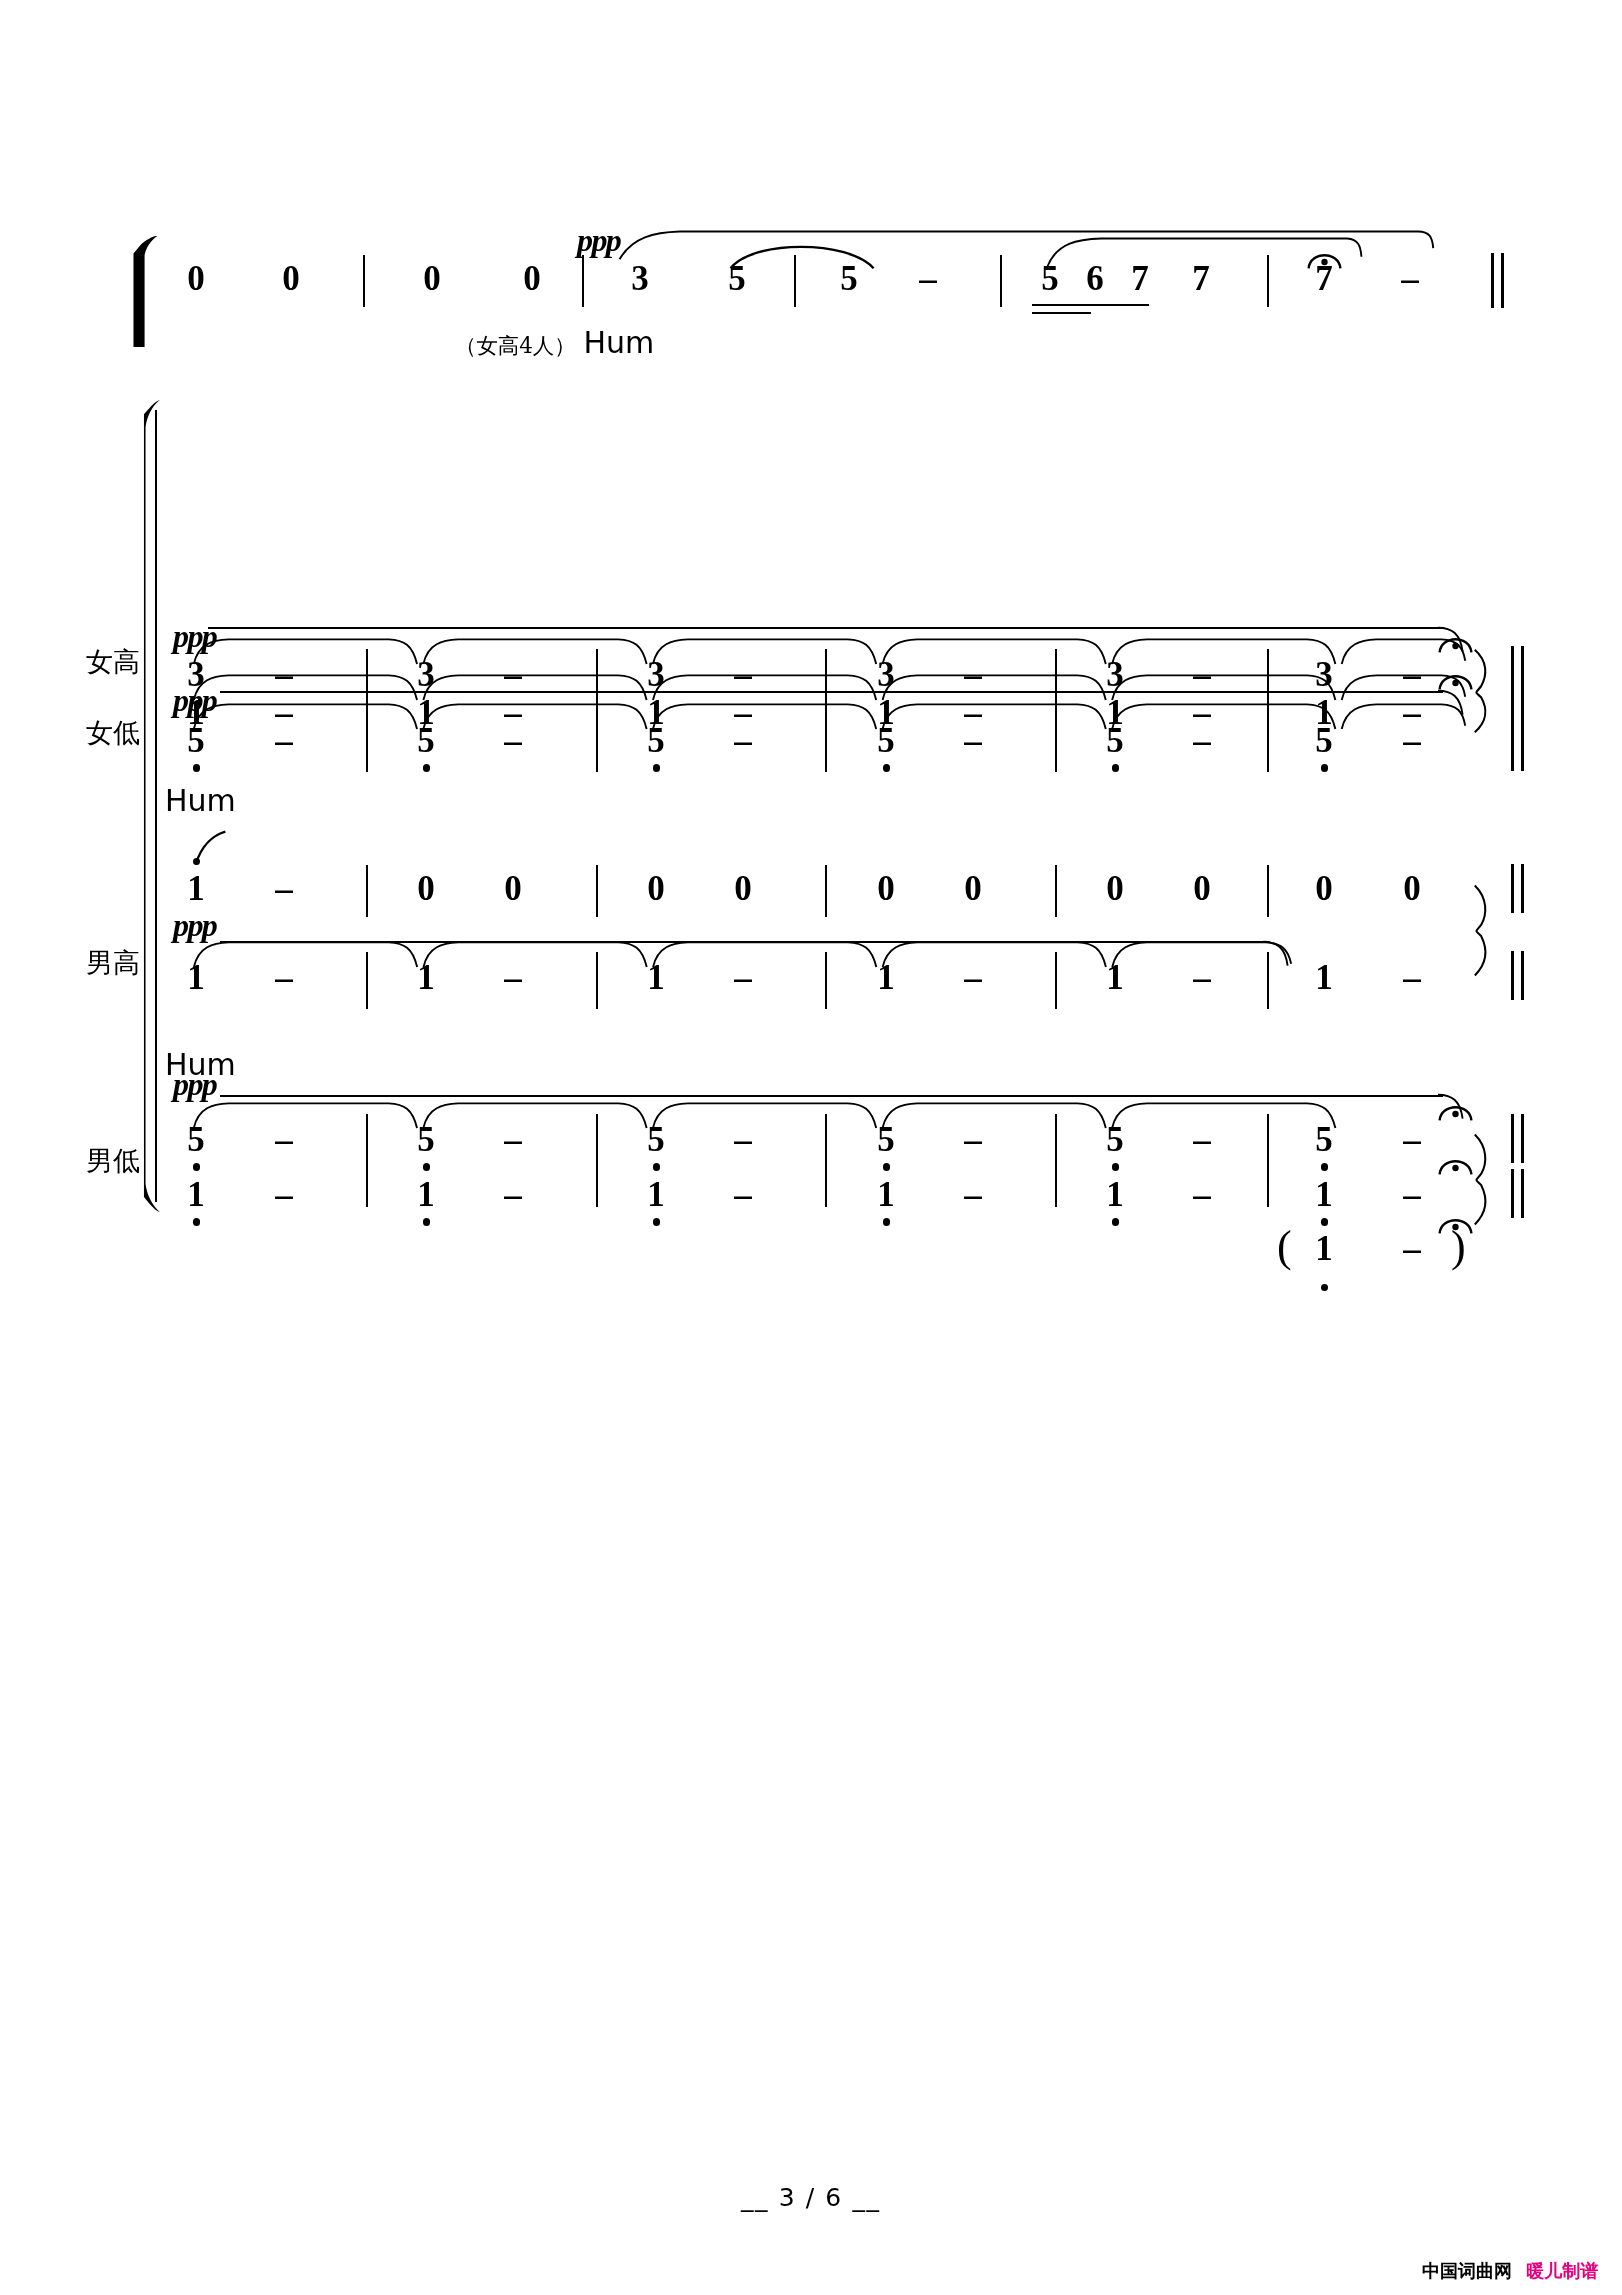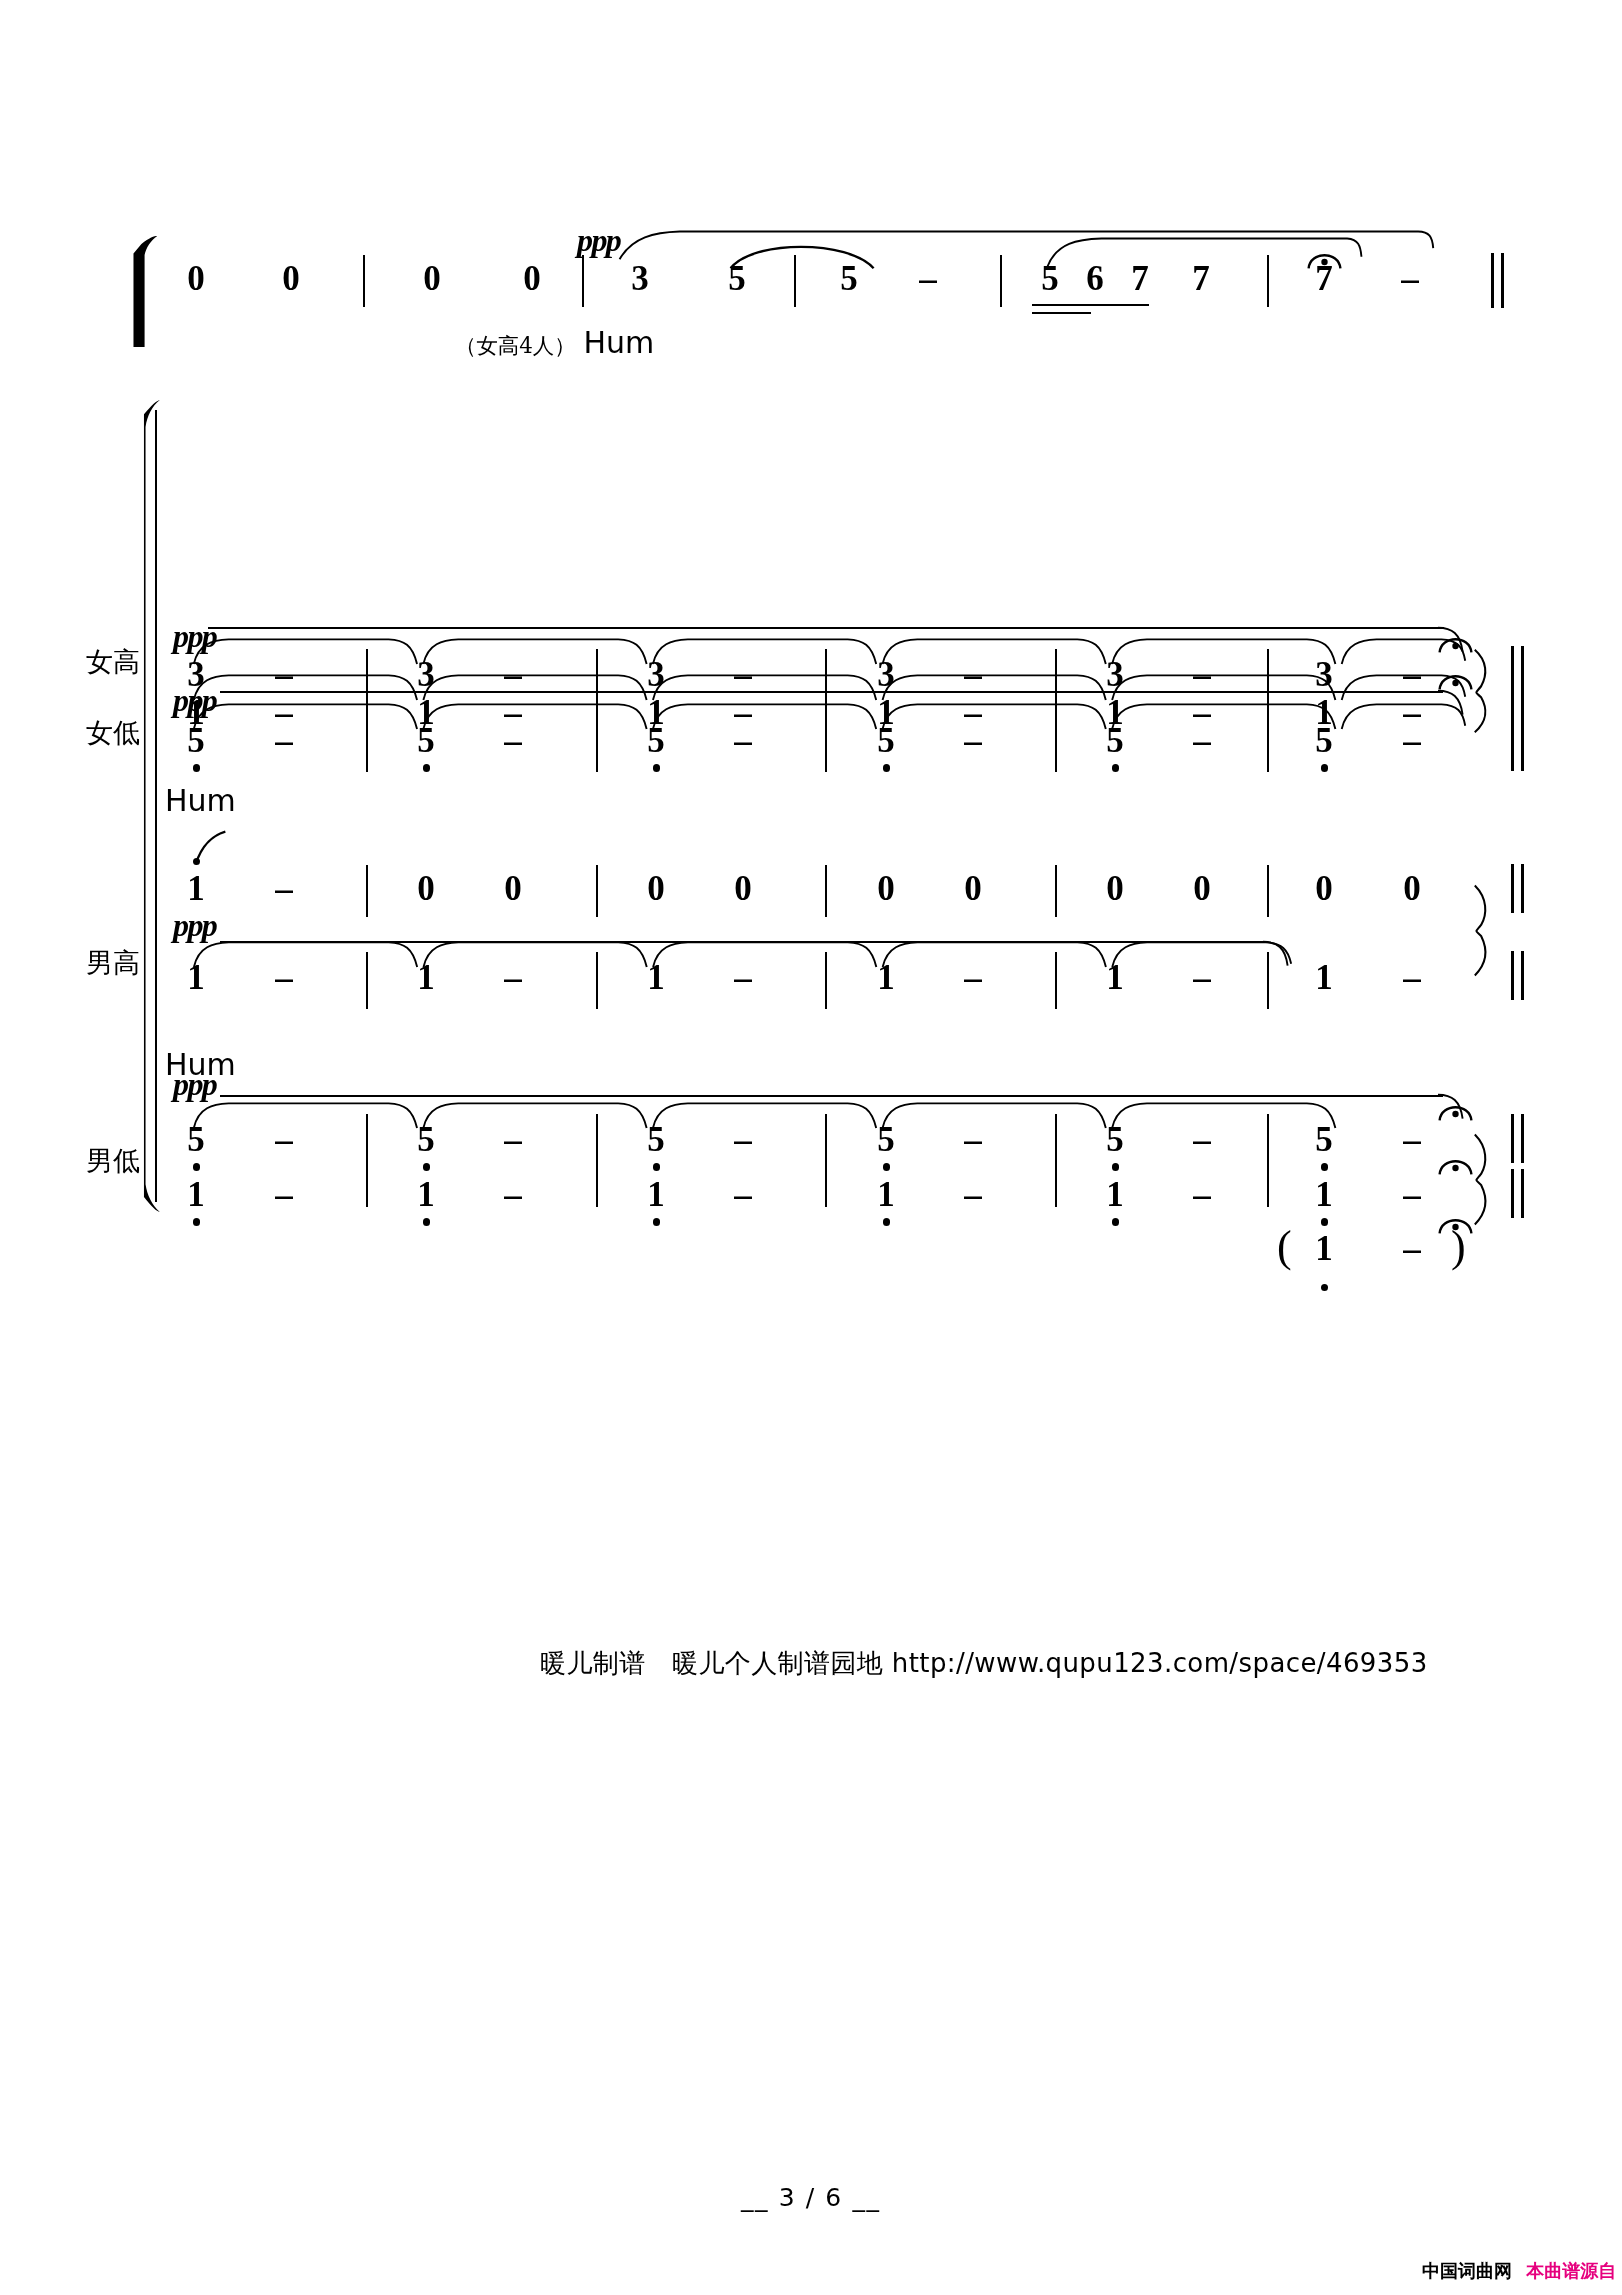--- a/index.html
+++ b/index.html
@@ -479,7 +479,6 @@
     </div>
   </div>
 
-  <div class="abs footer-credit" style="left:540px;top:1650px;">暖儿制谱　暖儿个人制谱园地  http://www.qupu123.com/space/469353</div>
 
   <div class="abs pageno" style="left:741px;top:2185px;">__ 3 / 6 __</div>
 

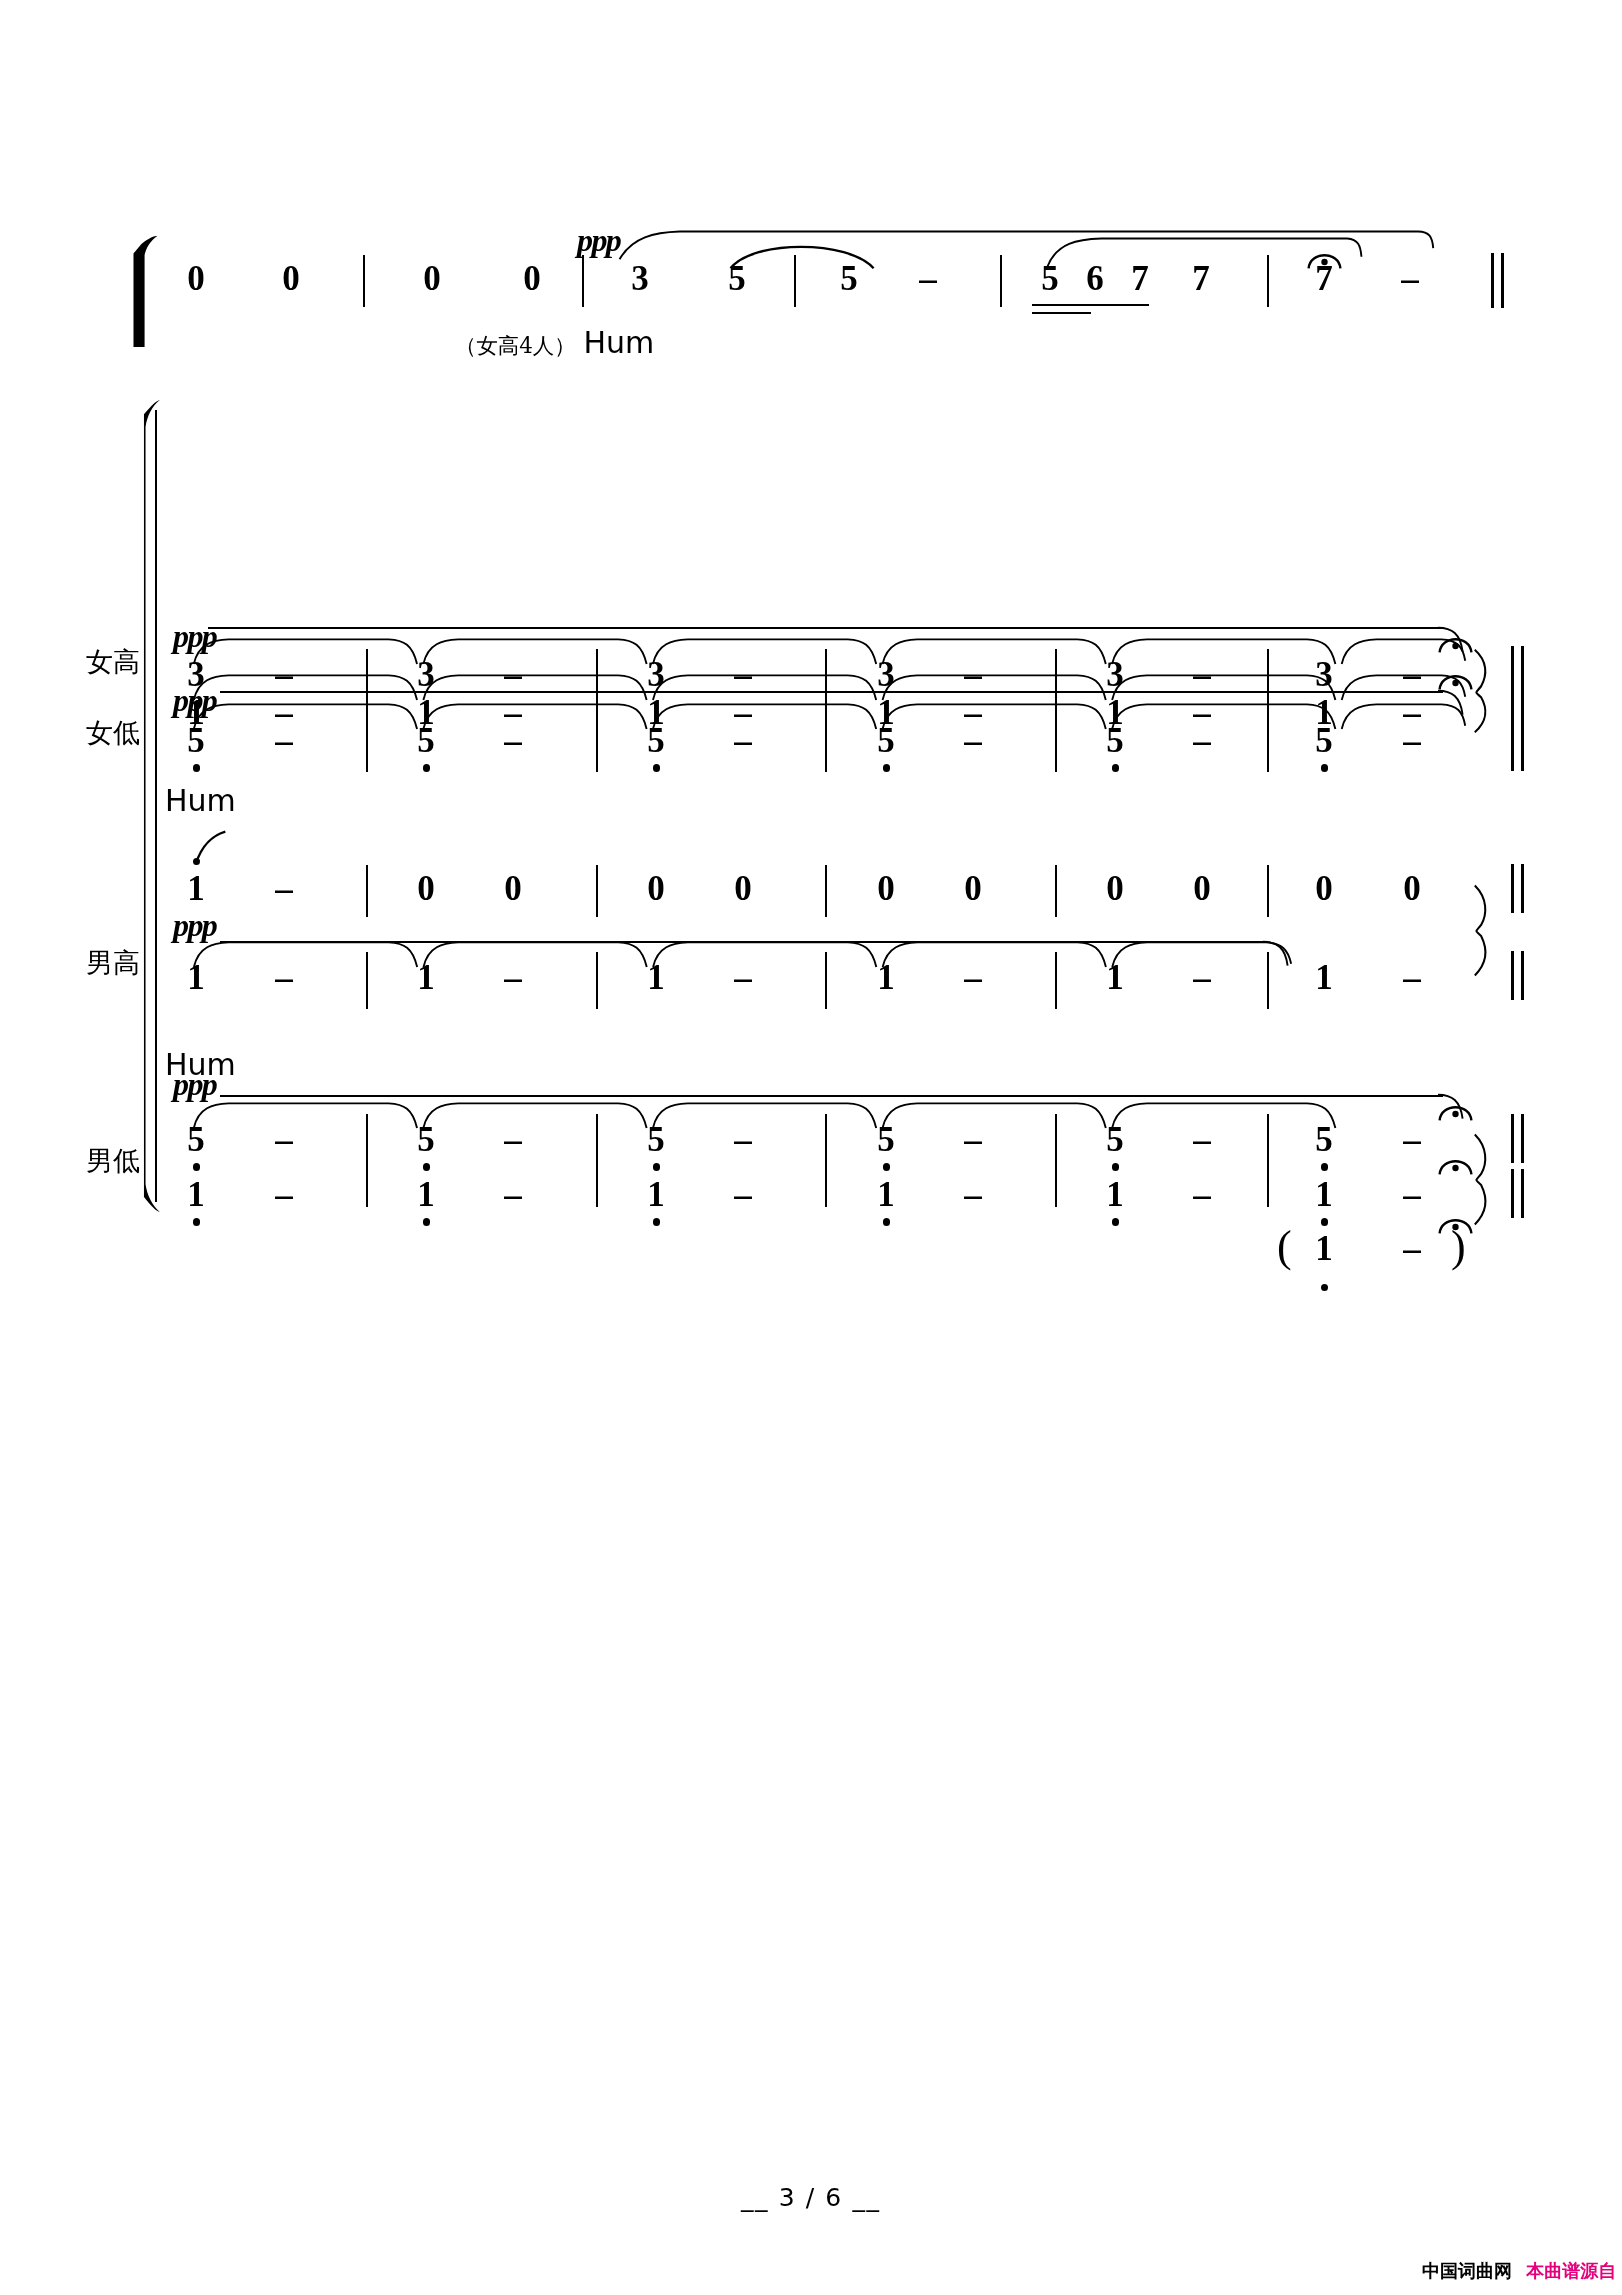--- a/index.html
+++ b/index.html
@@ -484,7 +484,7 @@
 
   <div class="abs" style="left:1422px;top:2262px;">
     <span class="wm wm-a">中国词曲网</span>
-    <span class="wm wm-b" style="margin-left: 11px; color: rgb(230, 0, 126);">本曲谱源自</span>
+    <span class="wm wm-b" style="margin-left: 11px; color: rgb(230, 0, 126);">暖儿制谱</span>
   </div>
 
 </div>

